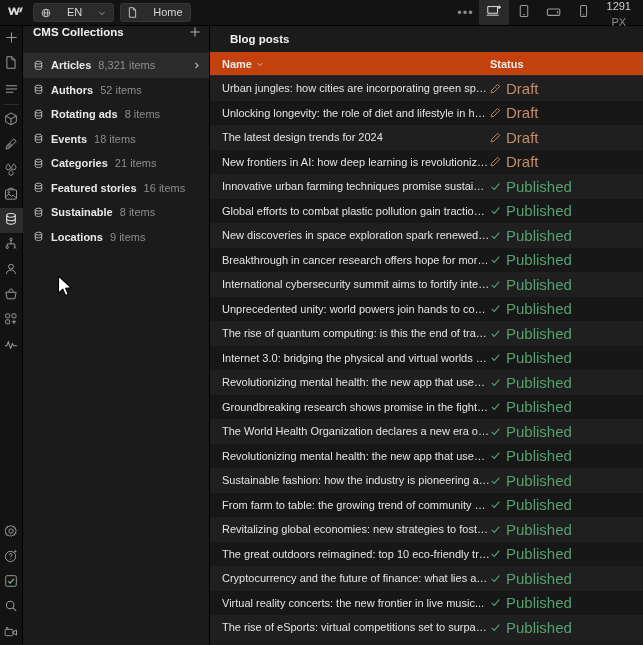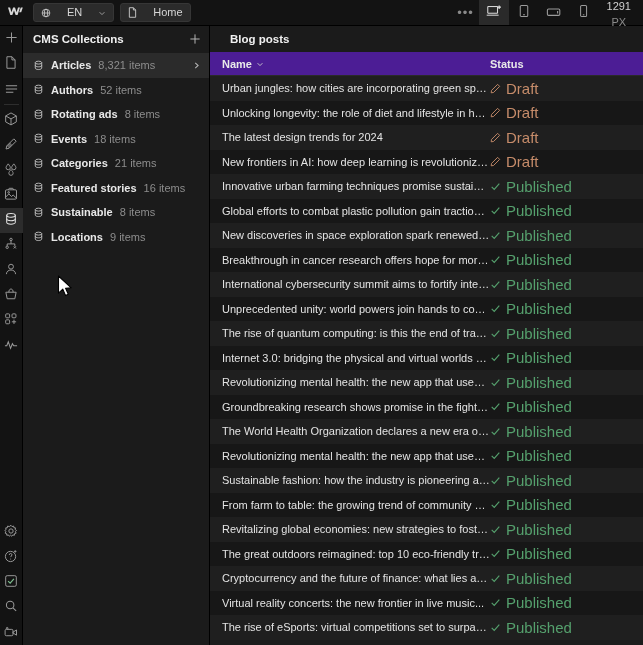--- a/index.html
+++ b/index.html
@@ -79,7 +79,7 @@
     position: relative;
   }
   .coll-header {
-    height: 26px; display:flex; align-items:center; justify-content:space-between;
+    height: 26px; display:flex; justify-content:space-between;
     padding: 0 8px 0 10px;
     gap: 32px;
   }

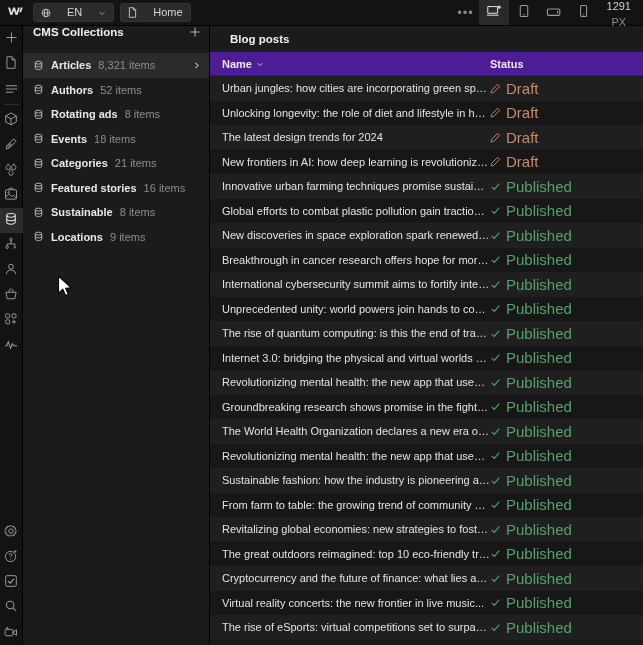--- a/index.html
+++ b/index.html
@@ -108,7 +108,7 @@
   .thead {
     height: 24px; display:flex; align-items:center;
     border-bottom:1px solid #2a2a2a;
-    background:#4c1d95;
+    background:#c2410c;
   }
   .th { color:#e9e9e9; font-size:11px; font-weight:bold; display:flex; align-items:center; gap:4px; }
   .th-name { padding-left:12px; width: 280px; }

